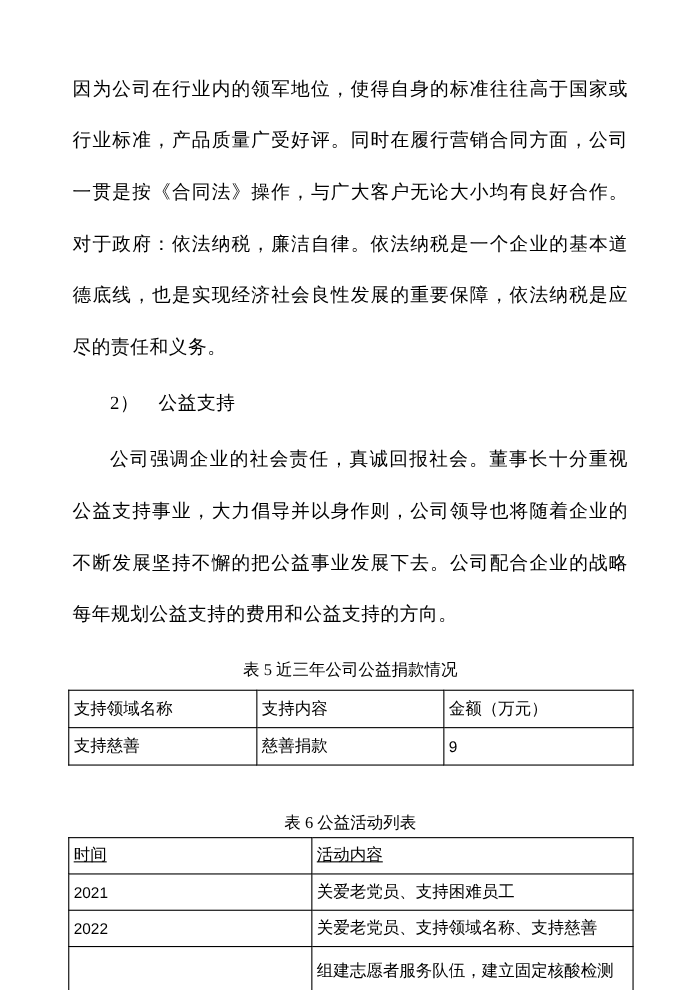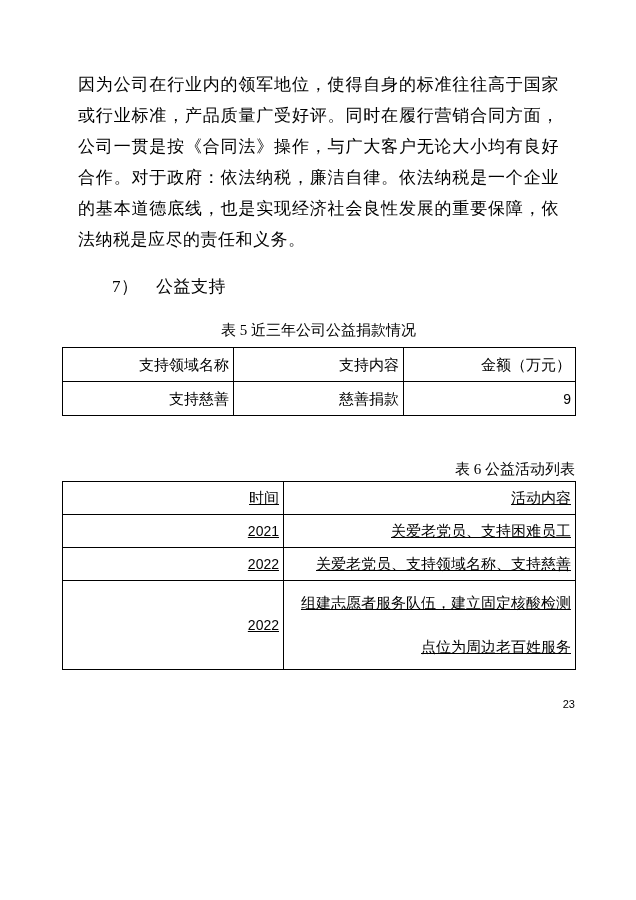--- a/index.html
+++ b/index.html
@@ -22,8 +22,8 @@
     padding: 53px 61px 0 62px;
   }
   .para {
-    margin: 16px;
-    line-height: 31px;
+    margin: 4px;
+    line-height: 47px;
     text-align: justify;
     letter-spacing: 0.5px;
   }

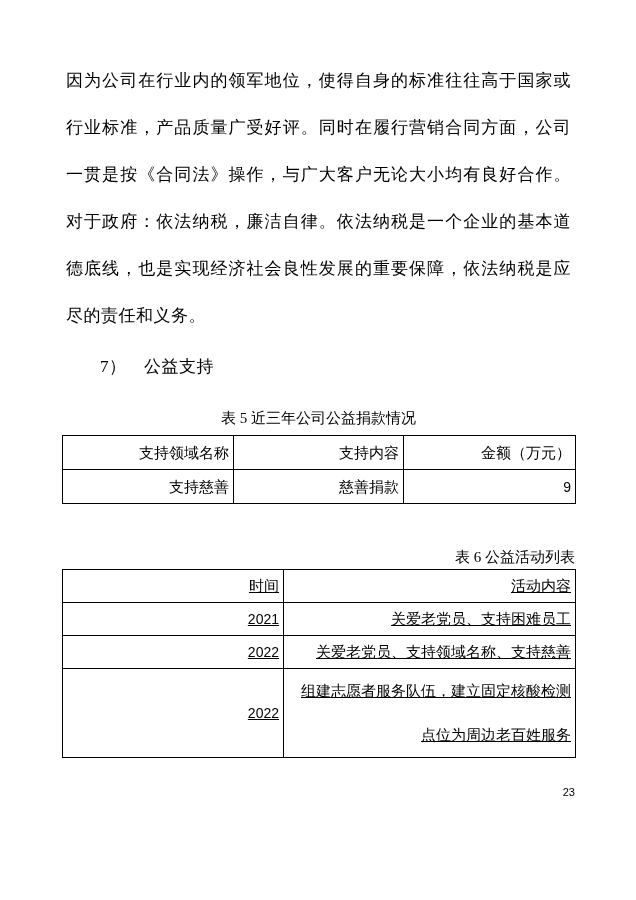--- a/index.html
+++ b/index.html
@@ -77,7 +77,7 @@
 
     <p class="para">因为公司在行业内的领军地位，使得自身的标准往往高于国家或行业标准，产品质量广受好评。同时在履行营销合同方面，公司一贯是按《合同法》操作，与广大客户无论大小均有良好合作。对于政府：依法纳税，廉洁自律。依法纳税是一个企业的基本道德底线，也是实现经济社会良性发展的重要保障，依法纳税是应尽的责任和义务。</p>
 
-    <p class="para indent">7）　公益支持</p>
+    <p class="para indent">2）　公益支持</p>
 
 
     <p class="caption caption5">表 5 近三年公司公益捐款情况</p>

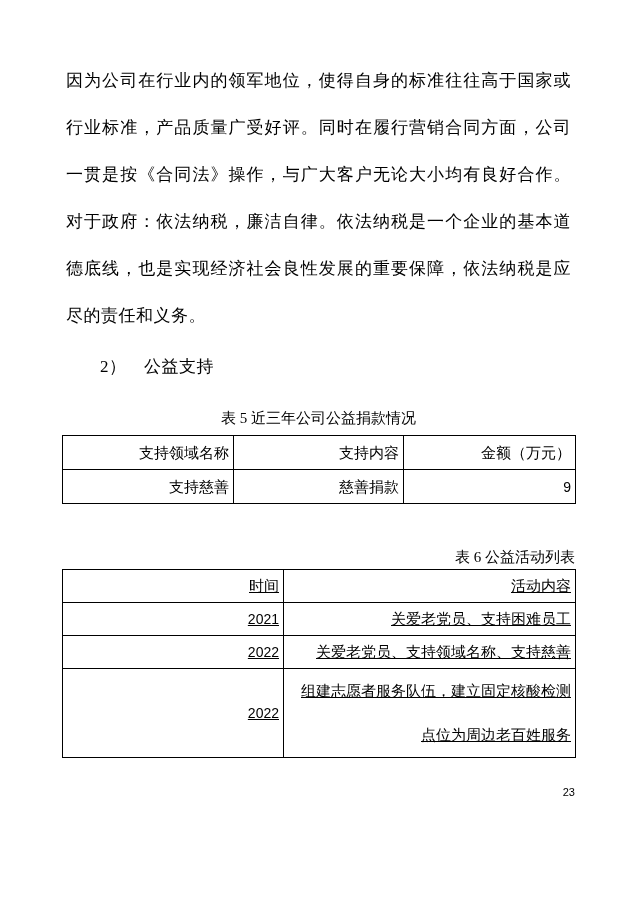--- a/index.html
+++ b/index.html
@@ -79,6 +79,7 @@
 
     <p class="para indent">2）　公益支持</p>
 
+    <p class="para indent">公司强调企业的社会责任，真诚回报社会。董事长十分重视公益支持事业，大力倡导并以身作则，公司领导也将随着企业的不断发展坚持不懈的把公益事业发展下去。公司配合企业的战略每年规划公益支持的费用和公益支持的方向。</p>
 
     <p class="caption caption5">表 5 近三年公司公益捐款情况</p>
 

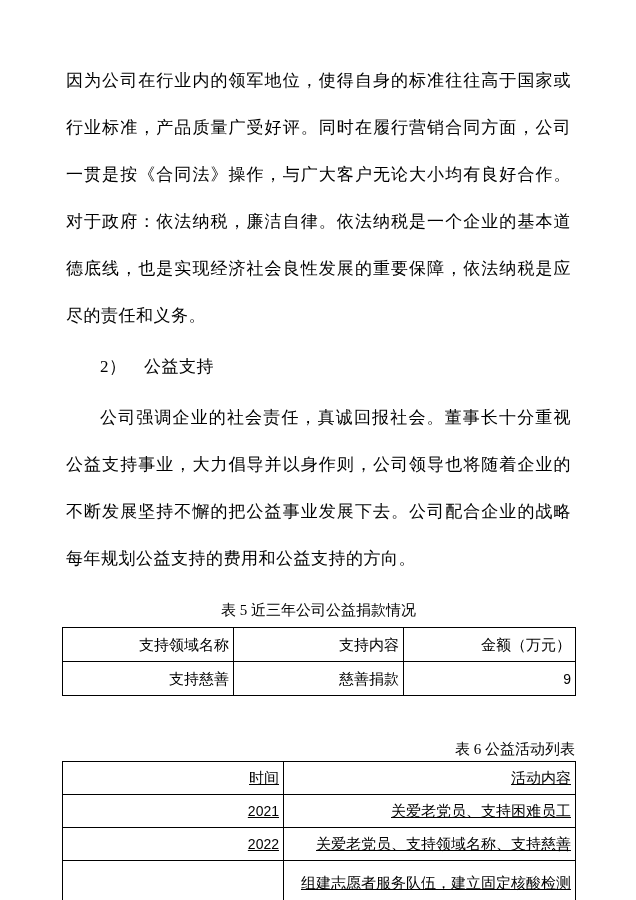--- a/index.html
+++ b/index.html
@@ -48,7 +48,7 @@
   table.tbl td {
     border: 1px solid #000000;
     font-weight: normal;
-    text-align: right;
+    text-align: left;
     vertical-align: middle;
     padding: 0 4px;
     line-height: 20px;

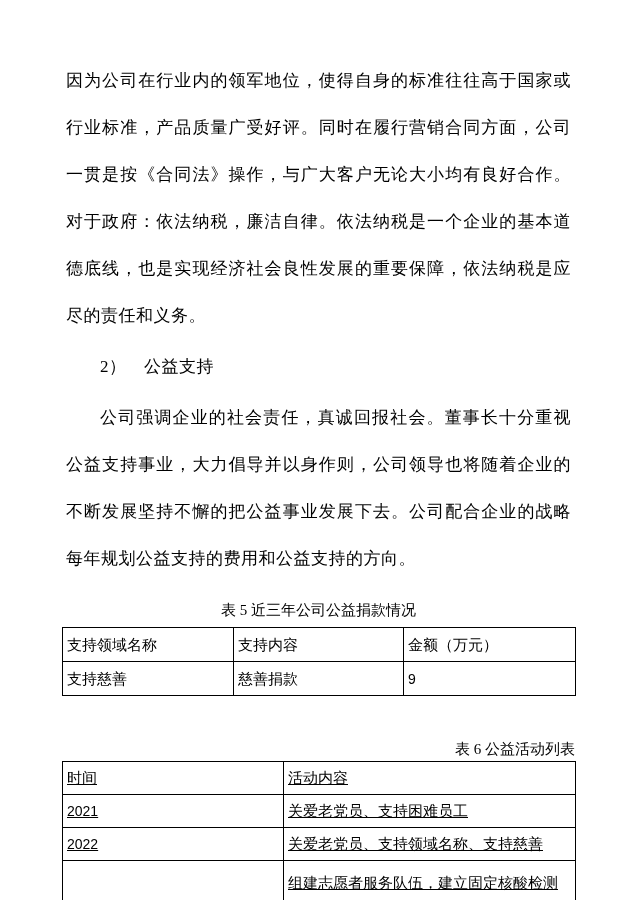--- a/index.html
+++ b/index.html
@@ -37,7 +37,7 @@
     line-height: 20px;
   }
   .caption5 { margin-top: 18px; margin-bottom: 7px; }
-  .caption6 { margin-top: 43px; margin-bottom: 2px; text-align: right; }
+  .caption6 { margin-top: 43px; margin-bottom: 2px; }
   table.tbl {
     border-collapse: collapse;
     table-layout: fixed;

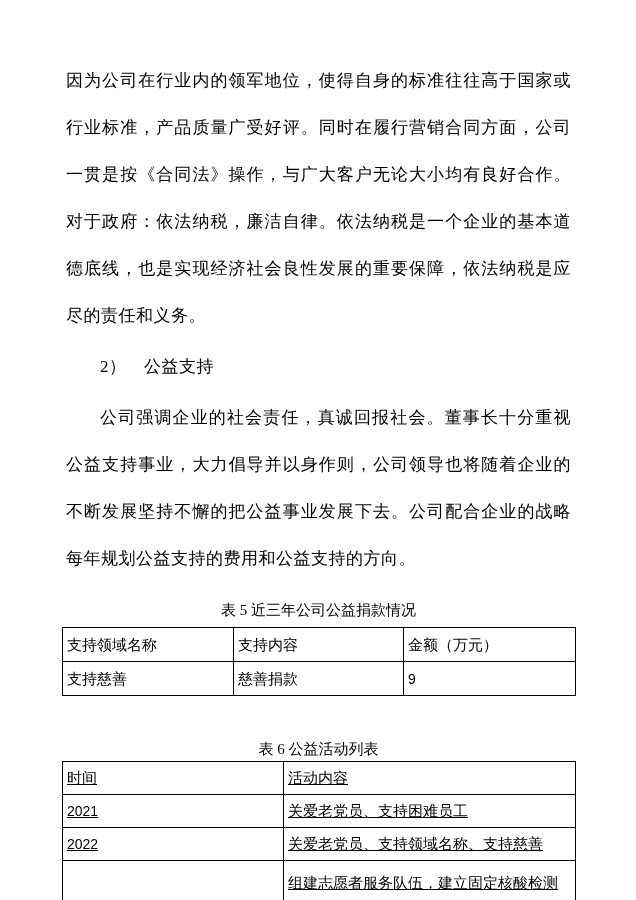--- a/index.html
+++ b/index.html
@@ -55,7 +55,7 @@
   }
   table.tbl5 th, table.tbl5 td { height: 33px; }
   table.tbl6 th { height: 32px; text-decoration: underline; }
-  table.tbl6 td { height: 32px; text-decoration: underline; }
+  table.tbl6 td { height: 32px; }
   table.tbl6 tr.tall td { height: 68px; line-height: 44px; }
   .num {
     font-family: "Liberation Sans", "DejaVu Sans", sans-serif;

